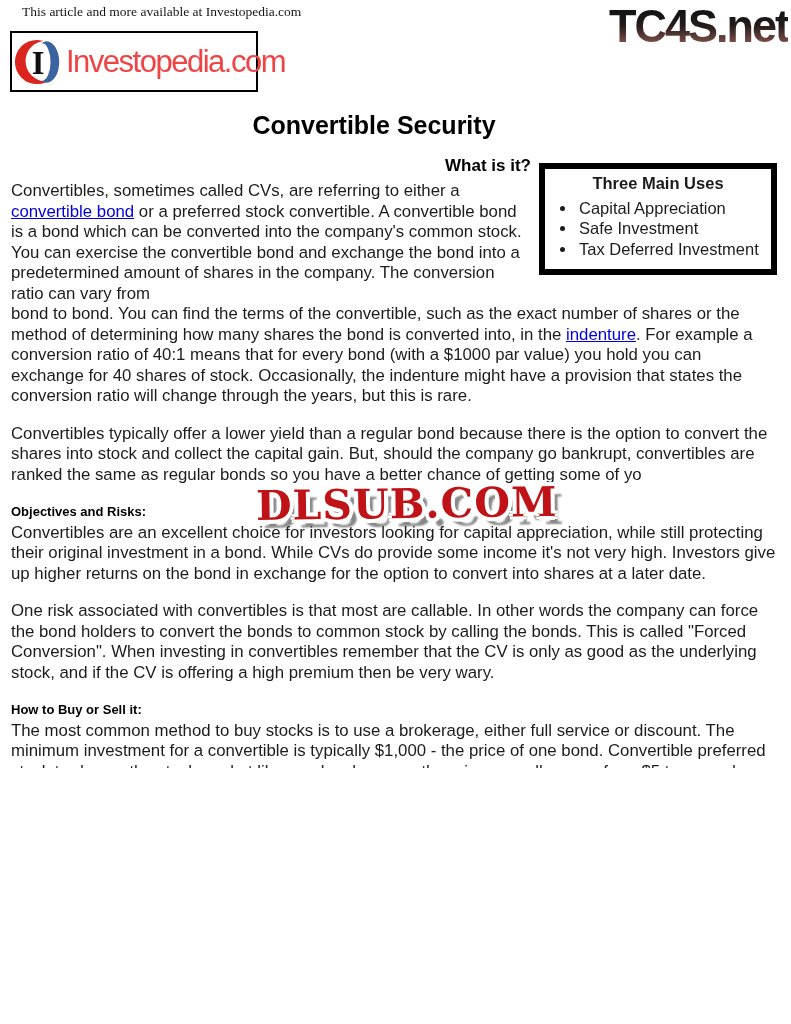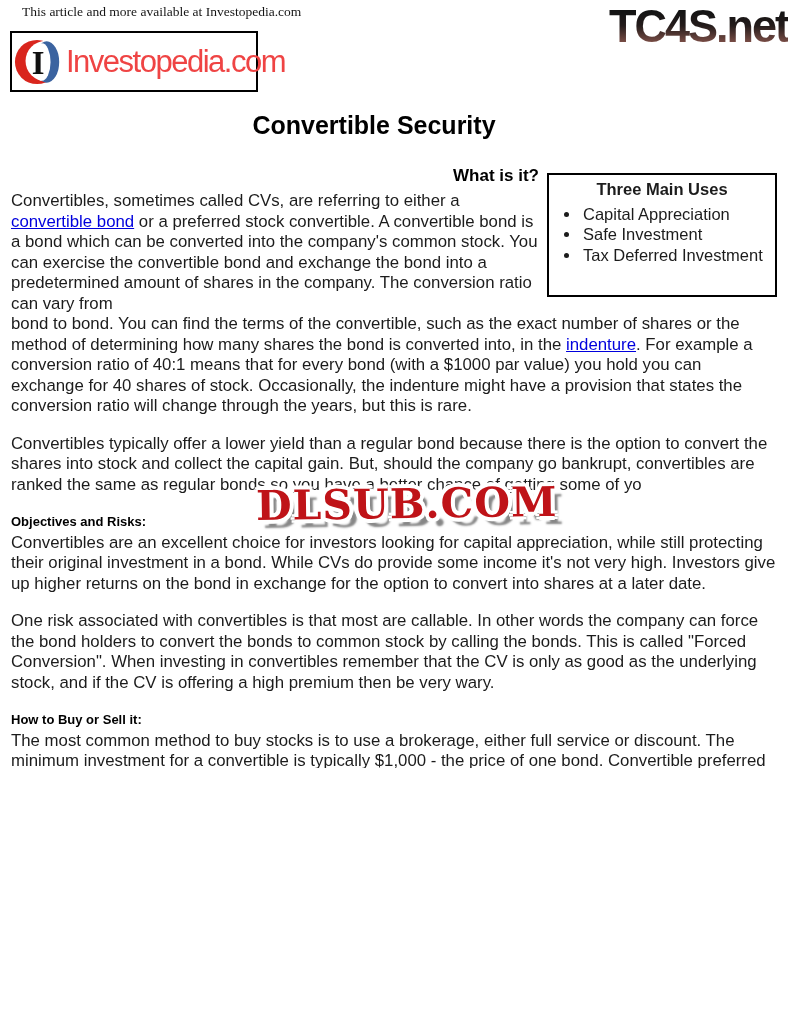--- a/index.html
+++ b/index.html
@@ -35,7 +35,7 @@
     font-size:16.8px;line-height:20.5px;
   }
   .title{
-    margin:7px 40px 26px 0;text-align:center;
+    margin:7px 40px 16px 0;text-align:center;
     font-size:25px;font-weight:bold;color:#000;line-height:29px;
   }
   .uses-box{

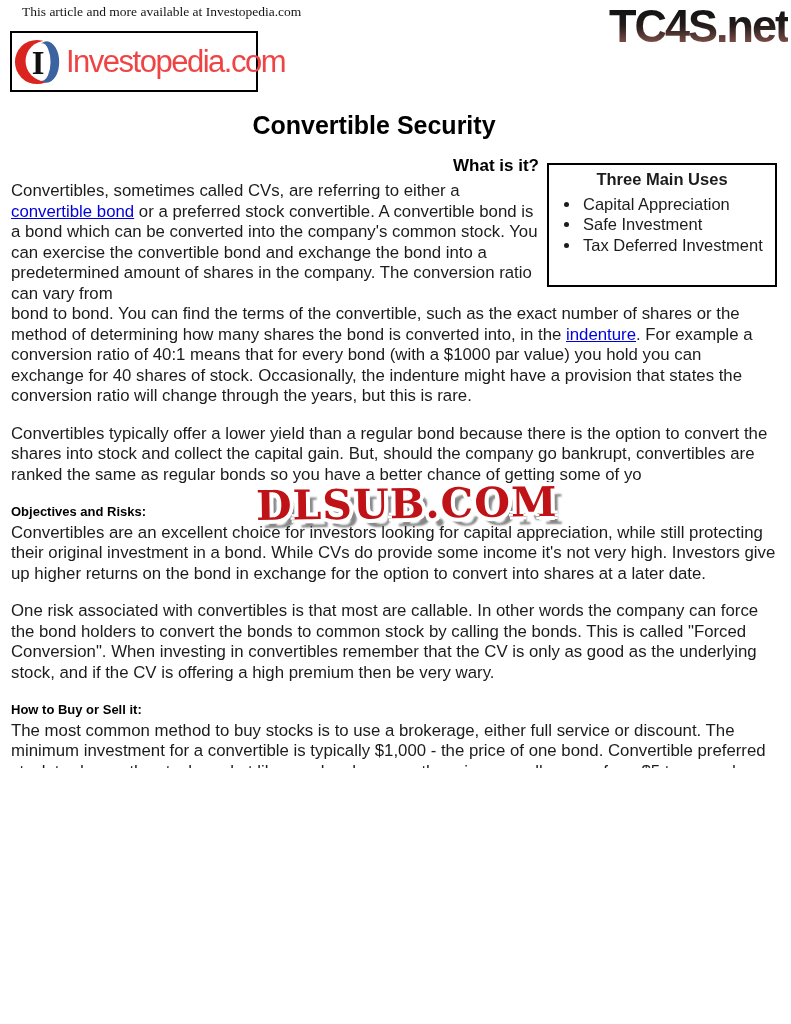--- a/index.html
+++ b/index.html
@@ -39,8 +39,8 @@
     font-size:25px;font-weight:bold;color:#000;line-height:29px;
   }
   .uses-box{
-    float:right;width:226px;border:2px solid #000000;background:#fff;
-    margin:7px 0 8px 8px;padding:2px 0 30px 0;
+    float:right;width:226px;border:6px solid #000000;background:#fff;
+    margin:7px 0 8px 8px;padding:2px 0 10px 0;
   }
   .uses-title{font-weight:bold;text-align:center;font-size:16.5px;margin-top:2px;}
   .uses-box ul{margin:4px 0 0 0;padding-left:32px;}

